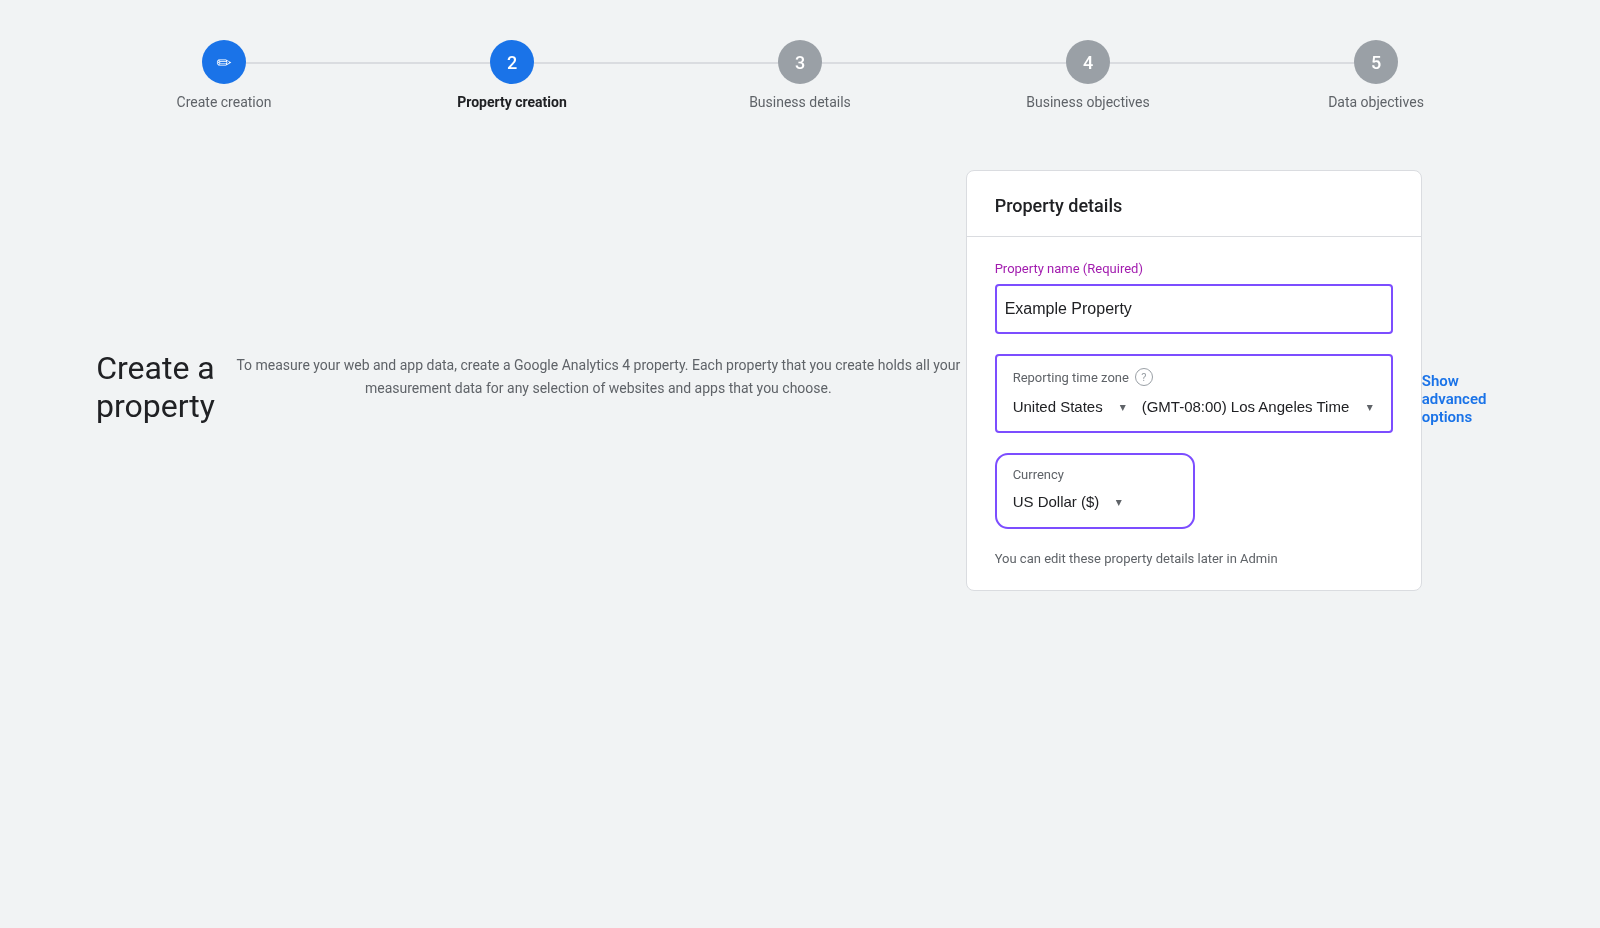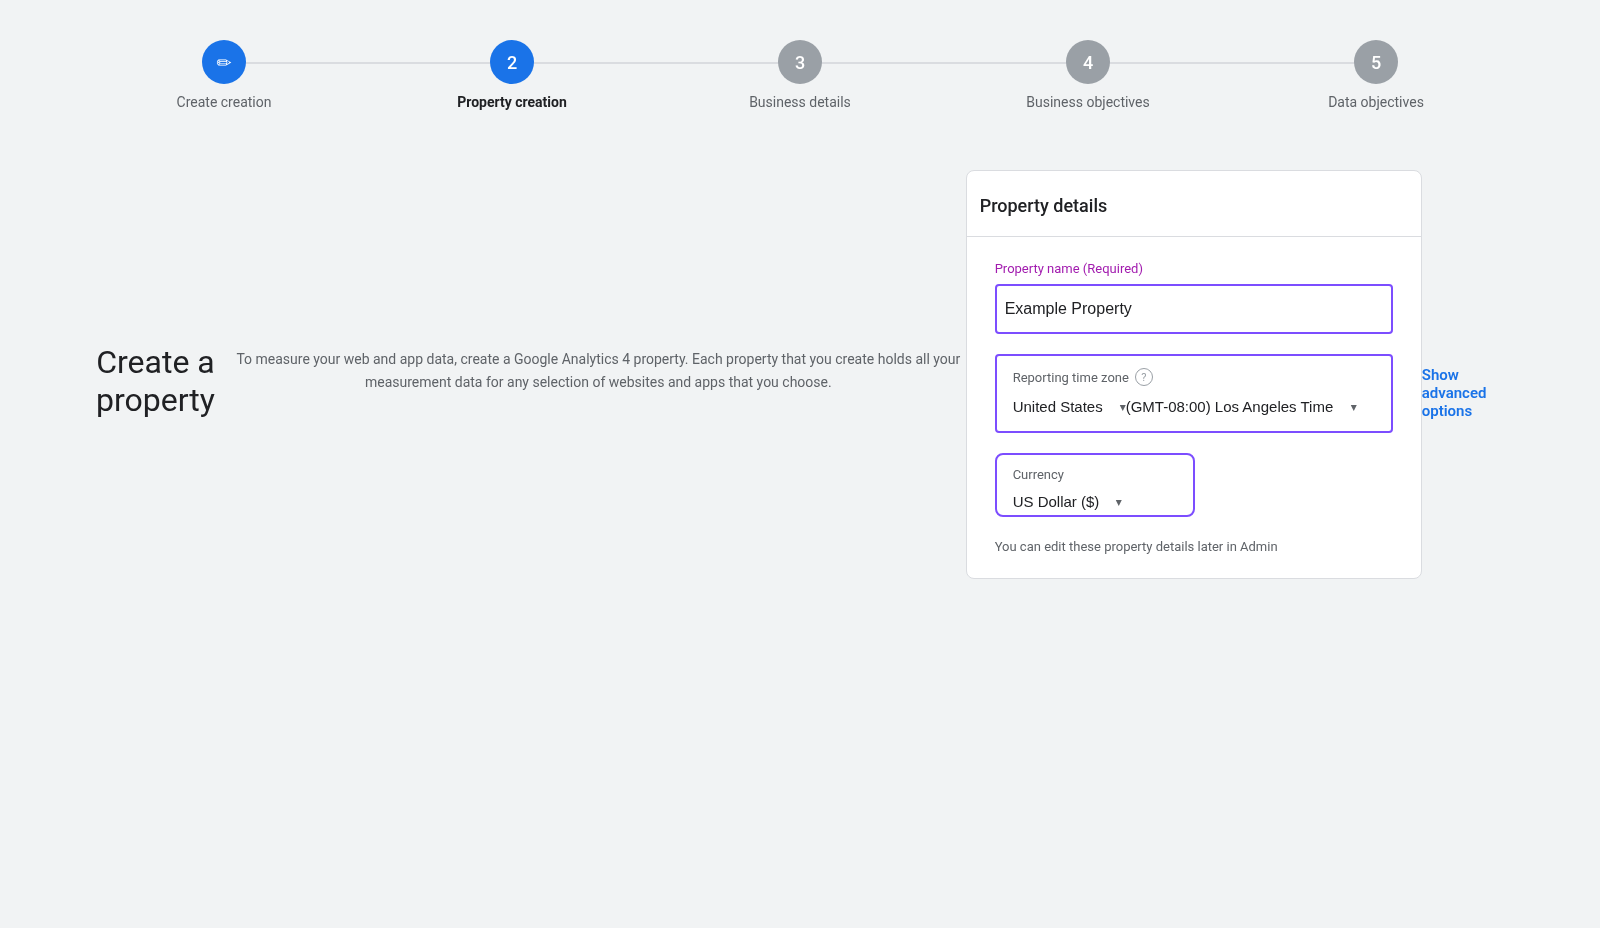--- a/index.html
+++ b/index.html
@@ -128,7 +128,7 @@
     }
 
     .card-header {
-      padding: 24px 13px 20px;
+      padding: 24px 28px 20px;
       border-bottom: 1px solid #dadce0;
     }
 

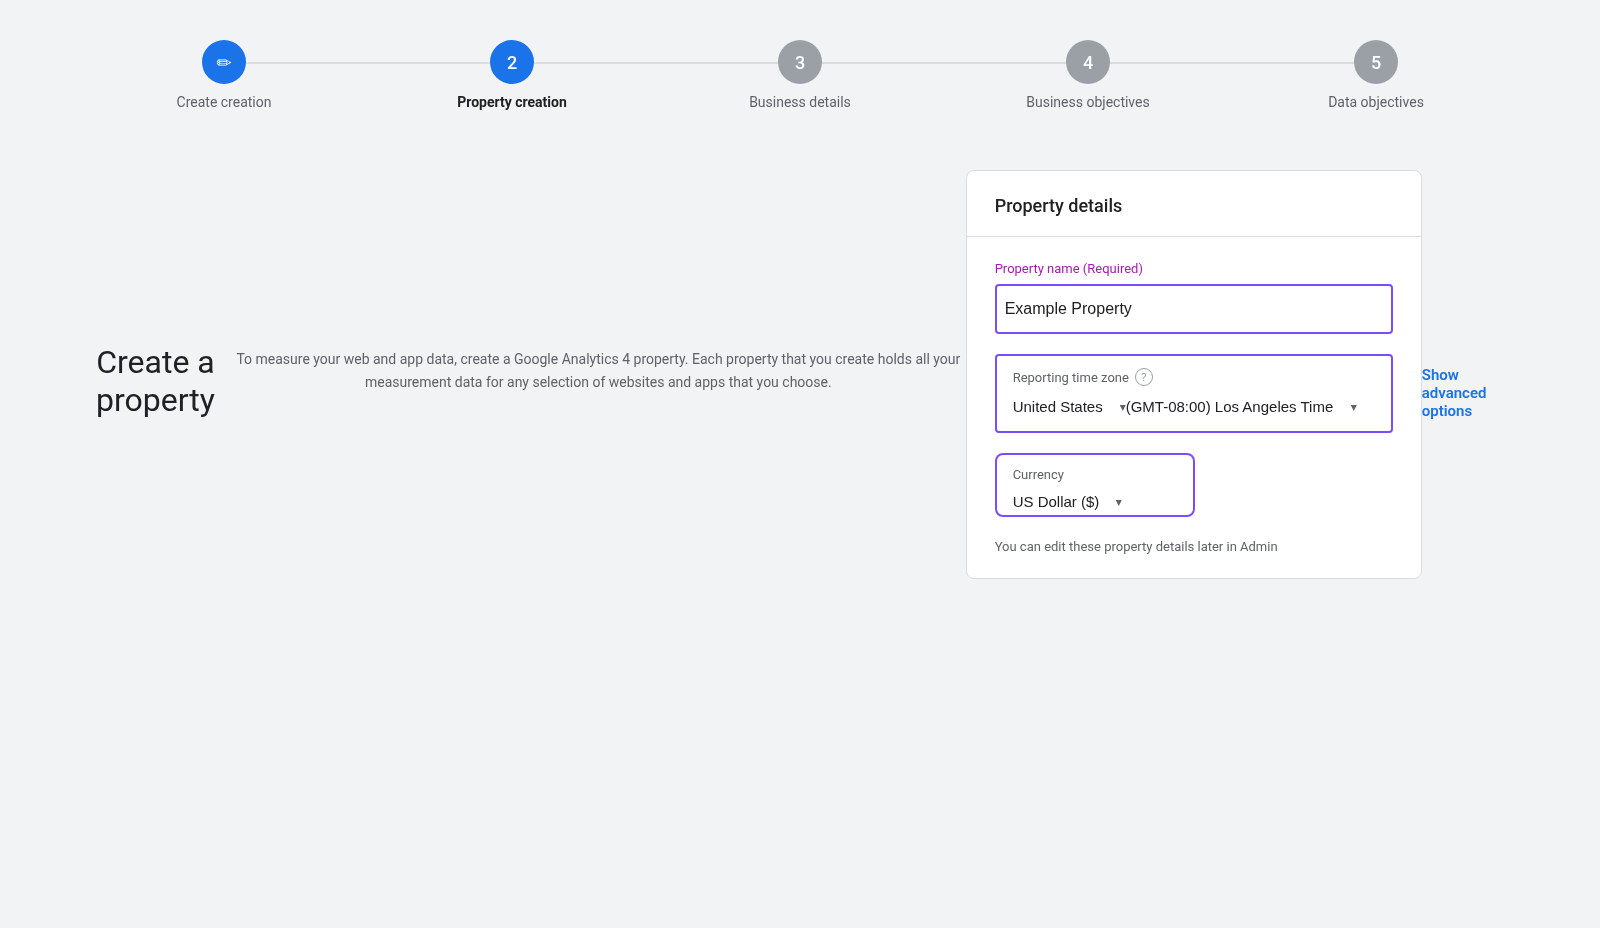--- a/index.html
+++ b/index.html
@@ -193,6 +193,7 @@
 
     .tz-selects {
       display: flex;
+      gap: 16px;
       flex-wrap: wrap;
     }
 

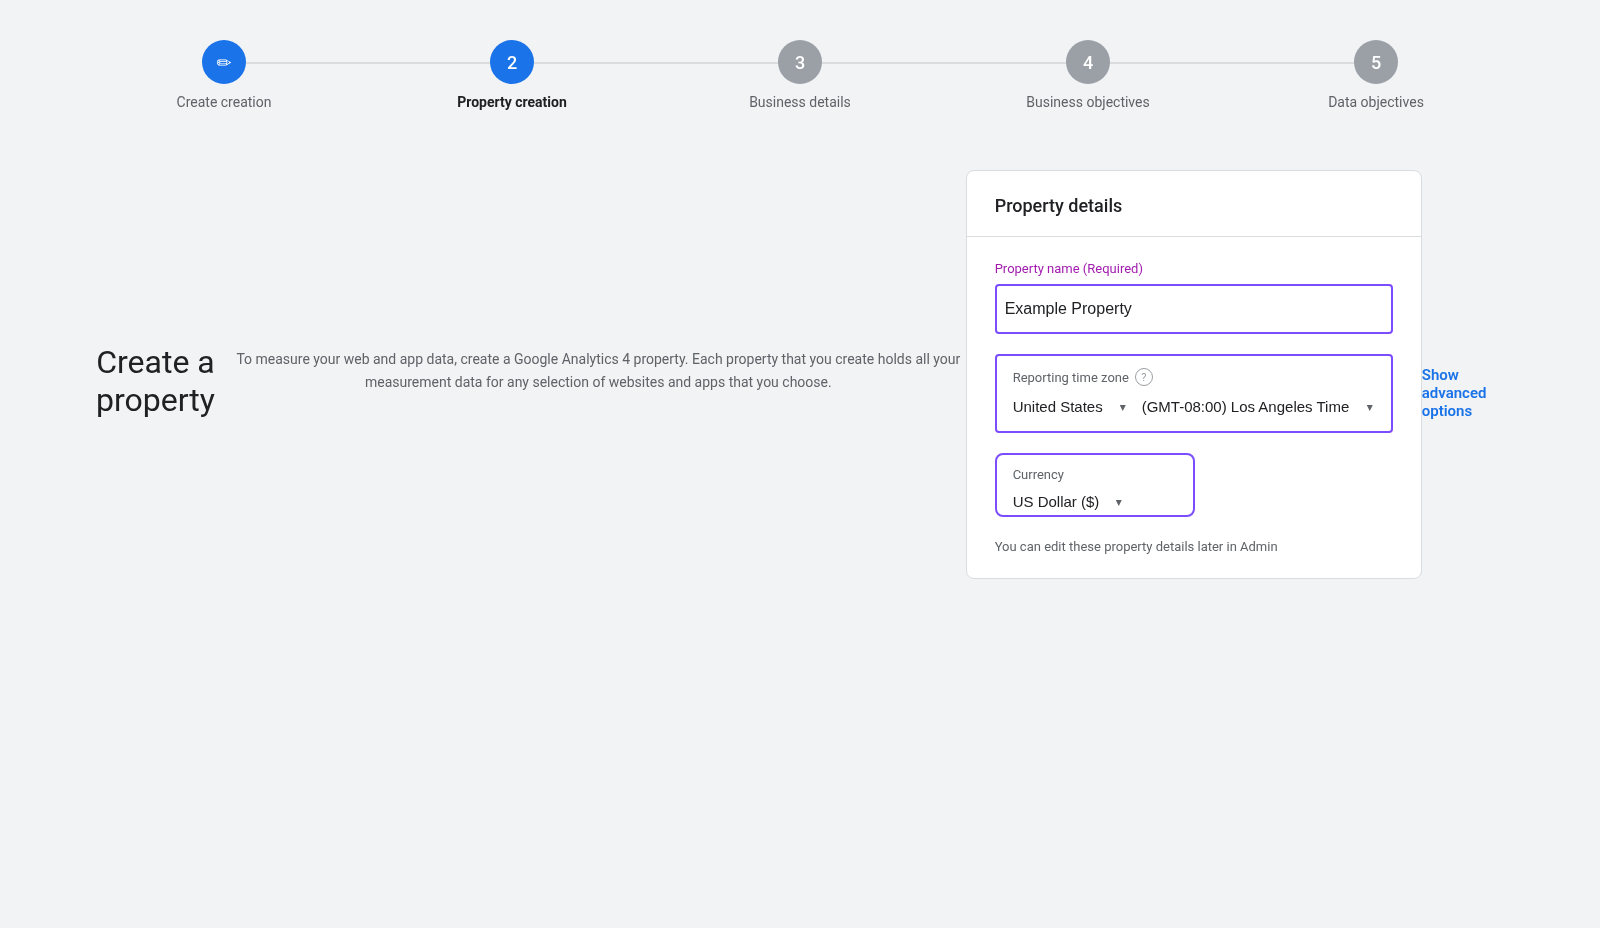--- a/index.html
+++ b/index.html
@@ -225,8 +225,8 @@
 
     .currency-group {
       border: 2px solid #7c4dff;
-      border-radius: 8px;
-      padding: 12px 16px 4px;
+      border-radius: 13px;
+      padding: 12px 16px 16px;
       display: inline-block;
       min-width: 200px;
       margin-bottom: 16px;

